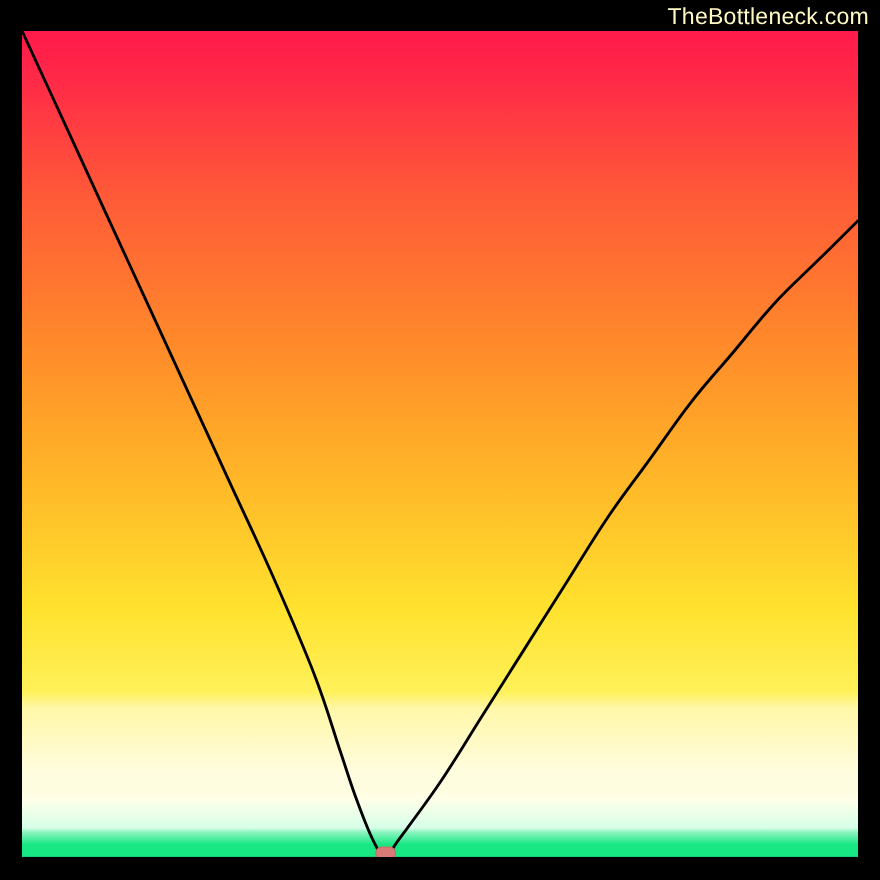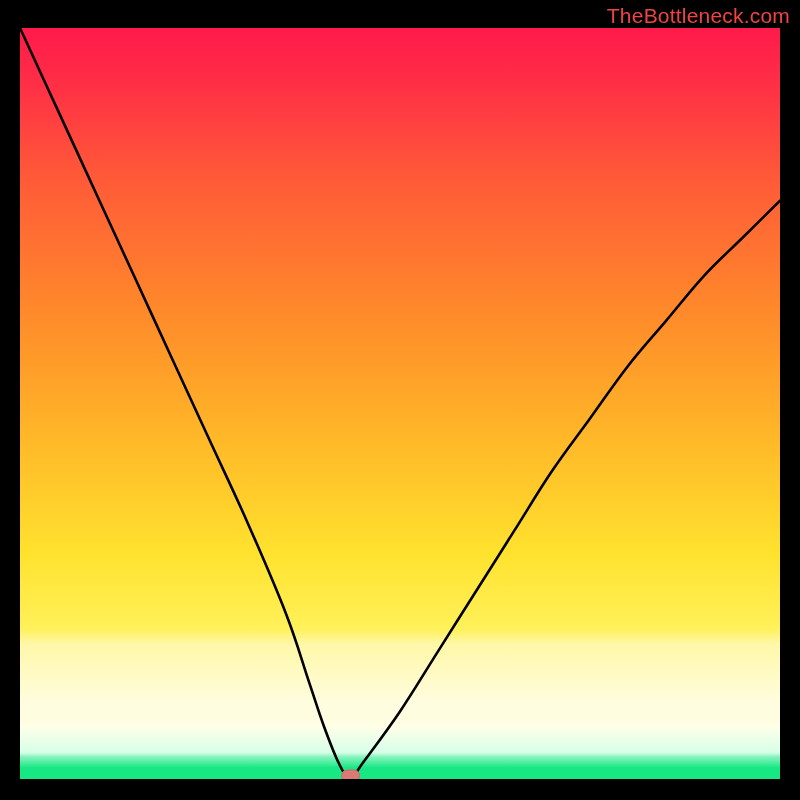--- a/index.html
+++ b/index.html
@@ -21,7 +21,7 @@
     position: absolute;
     top: 4px;
     right: 10px;
-    color: #ef4444;
+    color: #fef9c3;
     font-size: 21px;
     font-weight: 500;
     letter-spacing: 0.2px;

